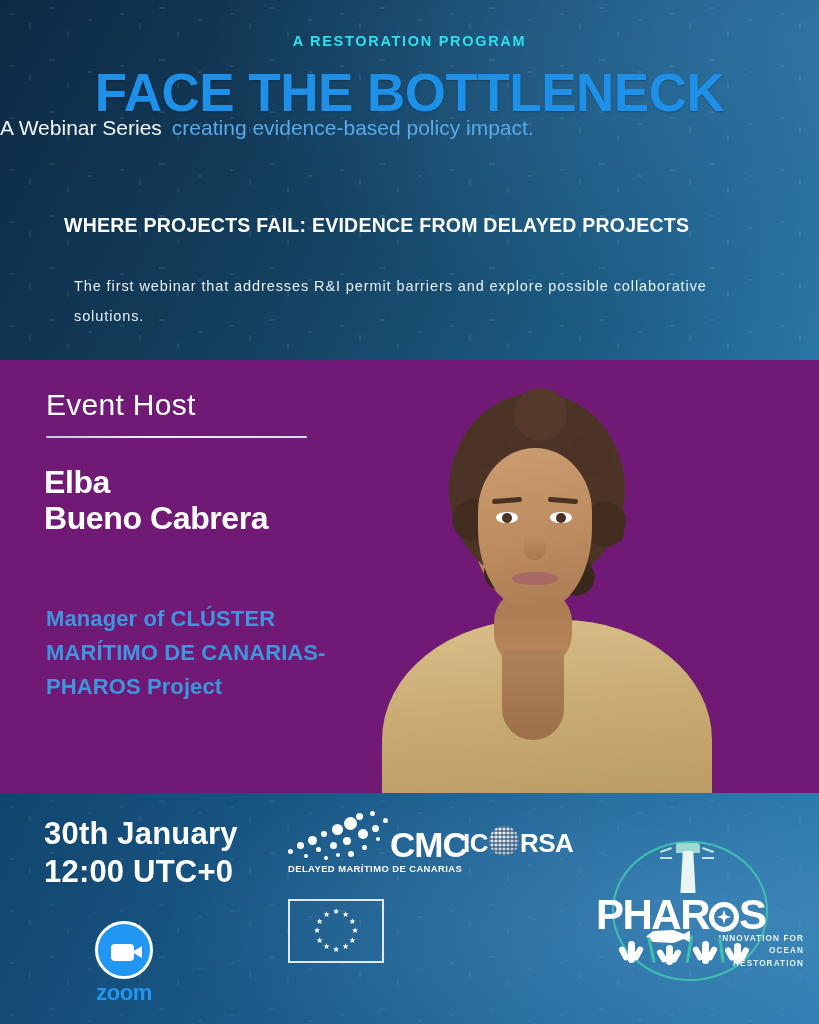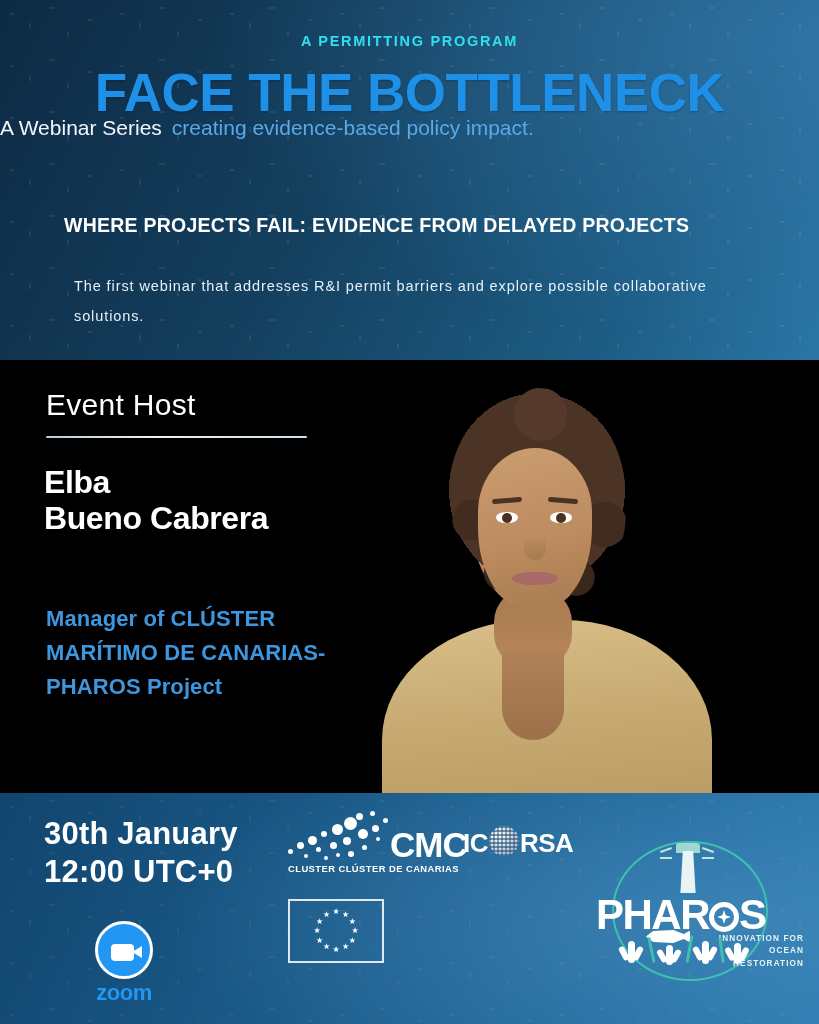--- a/index.html
+++ b/index.html
@@ -291,7 +291,7 @@
   <div class="header">
     <div class="leaf-texture"></div>
 
-    <div class="eyebrow">A PERMITTING PROGRAM</div>
+    <div class="eyebrow">A RESTORATION PROGRAM</div>
 
     <div class="title-main">FACE THE BOTTLENECK</div>
 

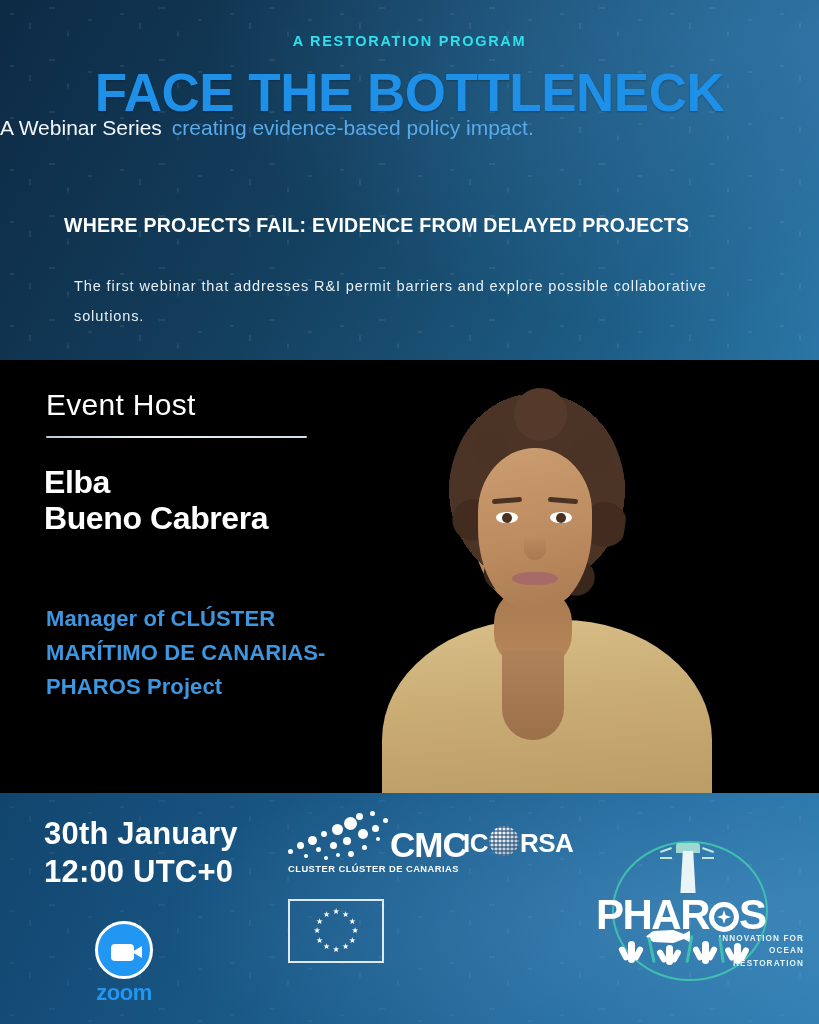--- a/index.html
+++ b/index.html
@@ -76,7 +76,7 @@
     background:
       radial-gradient(85% 100% at 78% 45%, rgba(30,76,116,.55) 0%, rgba(10,33,54,0) 70%),
       linear-gradient(160deg,#0d2a44 0%,#0b2butt 0%,#0a2138 55%,#0d2741 100%);
-    background-color:#000000;
+    background-color:#701a75;
     overflow:hidden;
   }
   .host-label{

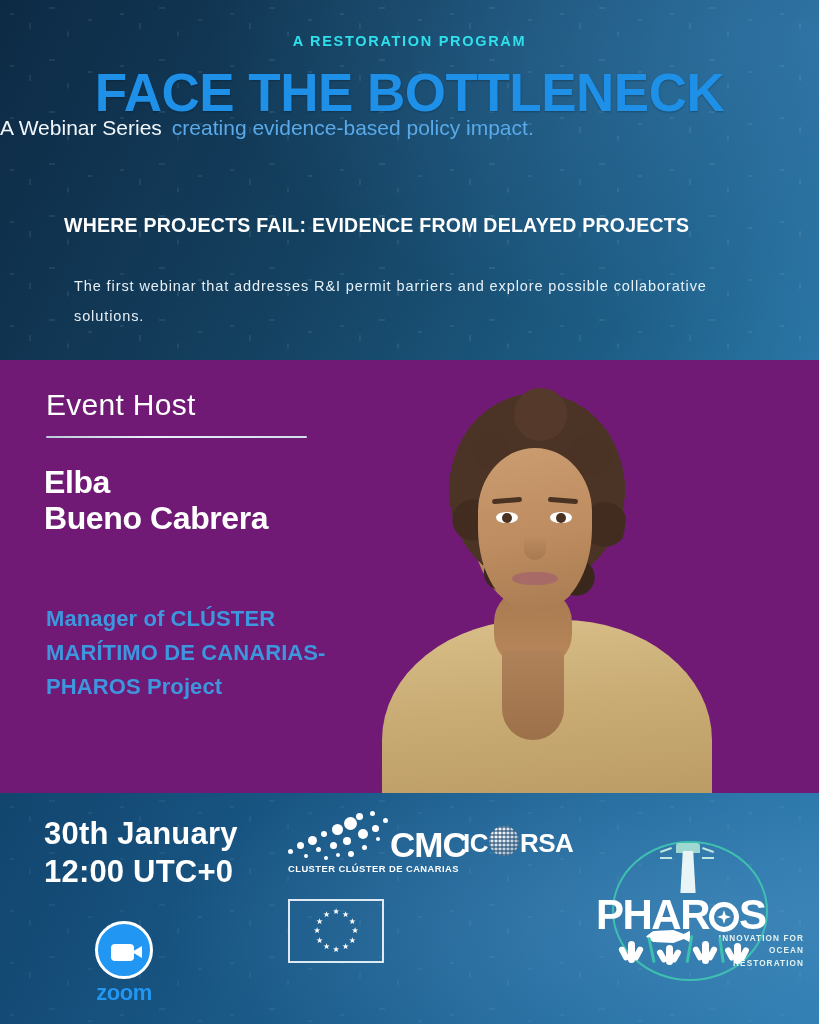--- a/index.html
+++ b/index.html
@@ -371,7 +371,7 @@
           <i style="left: 38px; top: 47px; width: 4px; height: 4px;"></i>
         </div>
       <div class="cmc-word">CMC</div>
-      <div class="cmc-tag">CLUSTER CLÚSTER DE CANARIAS</div>
+      <div class="cmc-tag">DELAYED MARÍTIMO DE CANARIAS</div>
     </div>
 
     <div class="icrsa">

